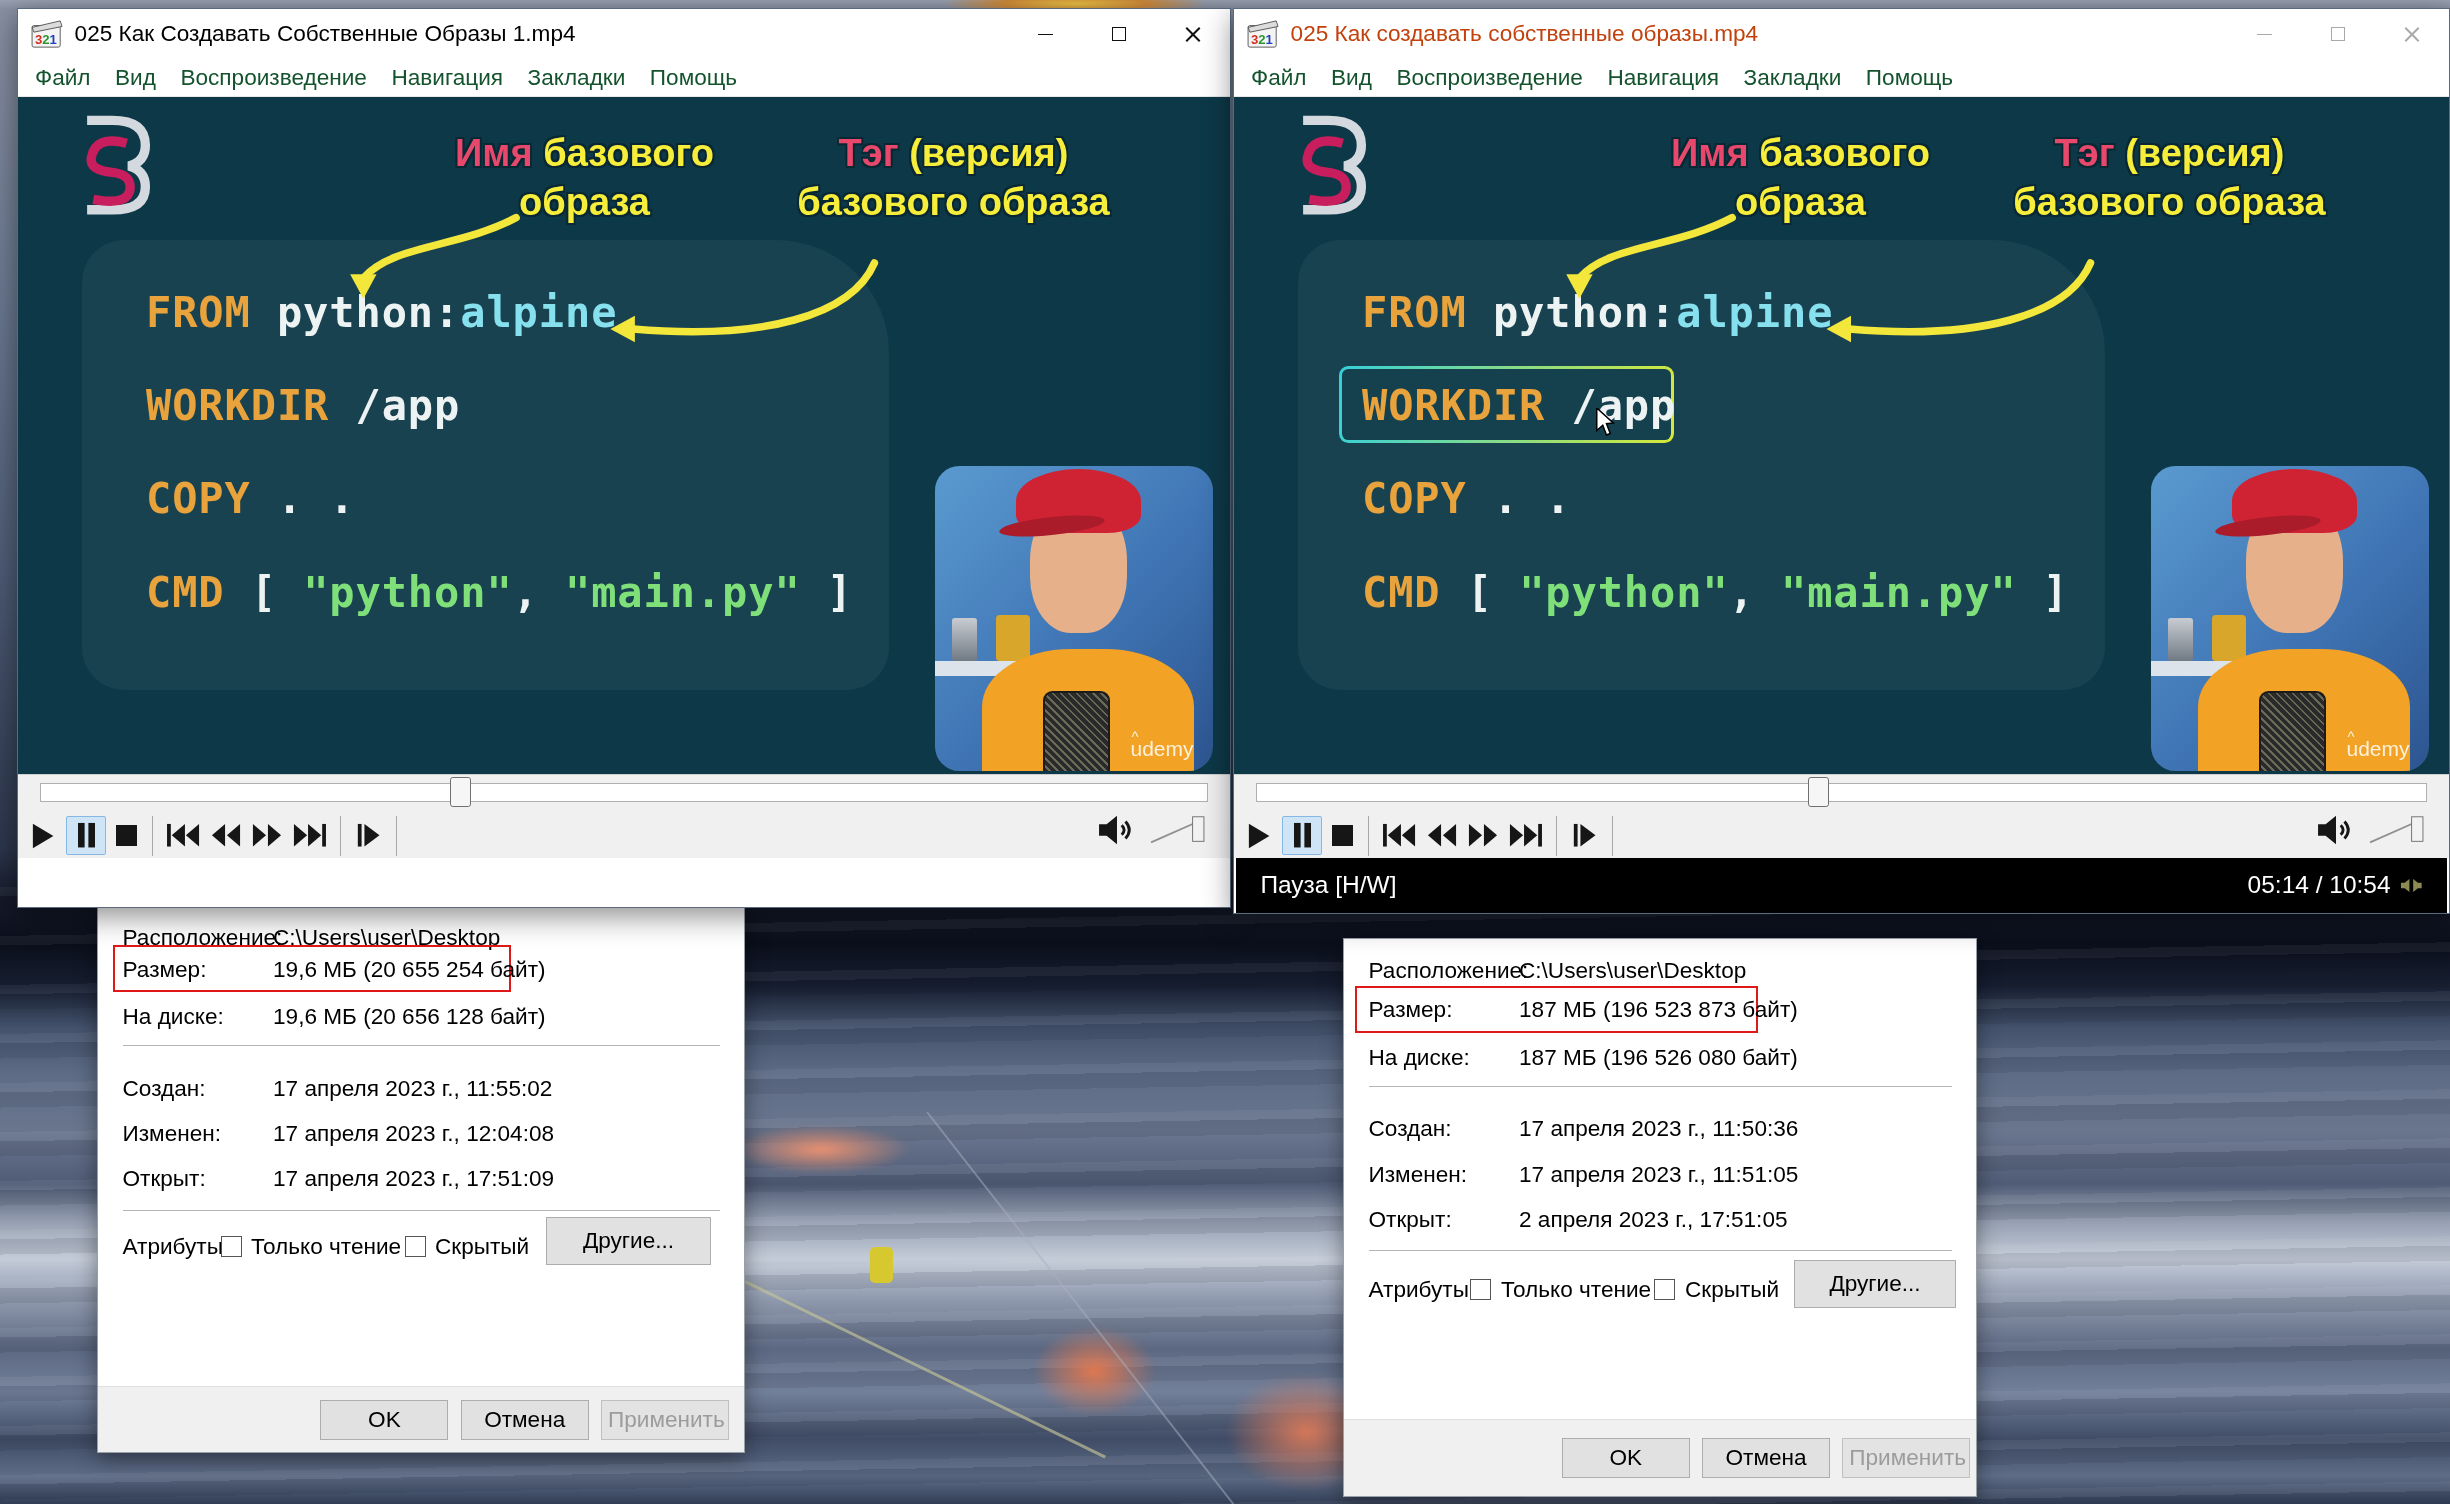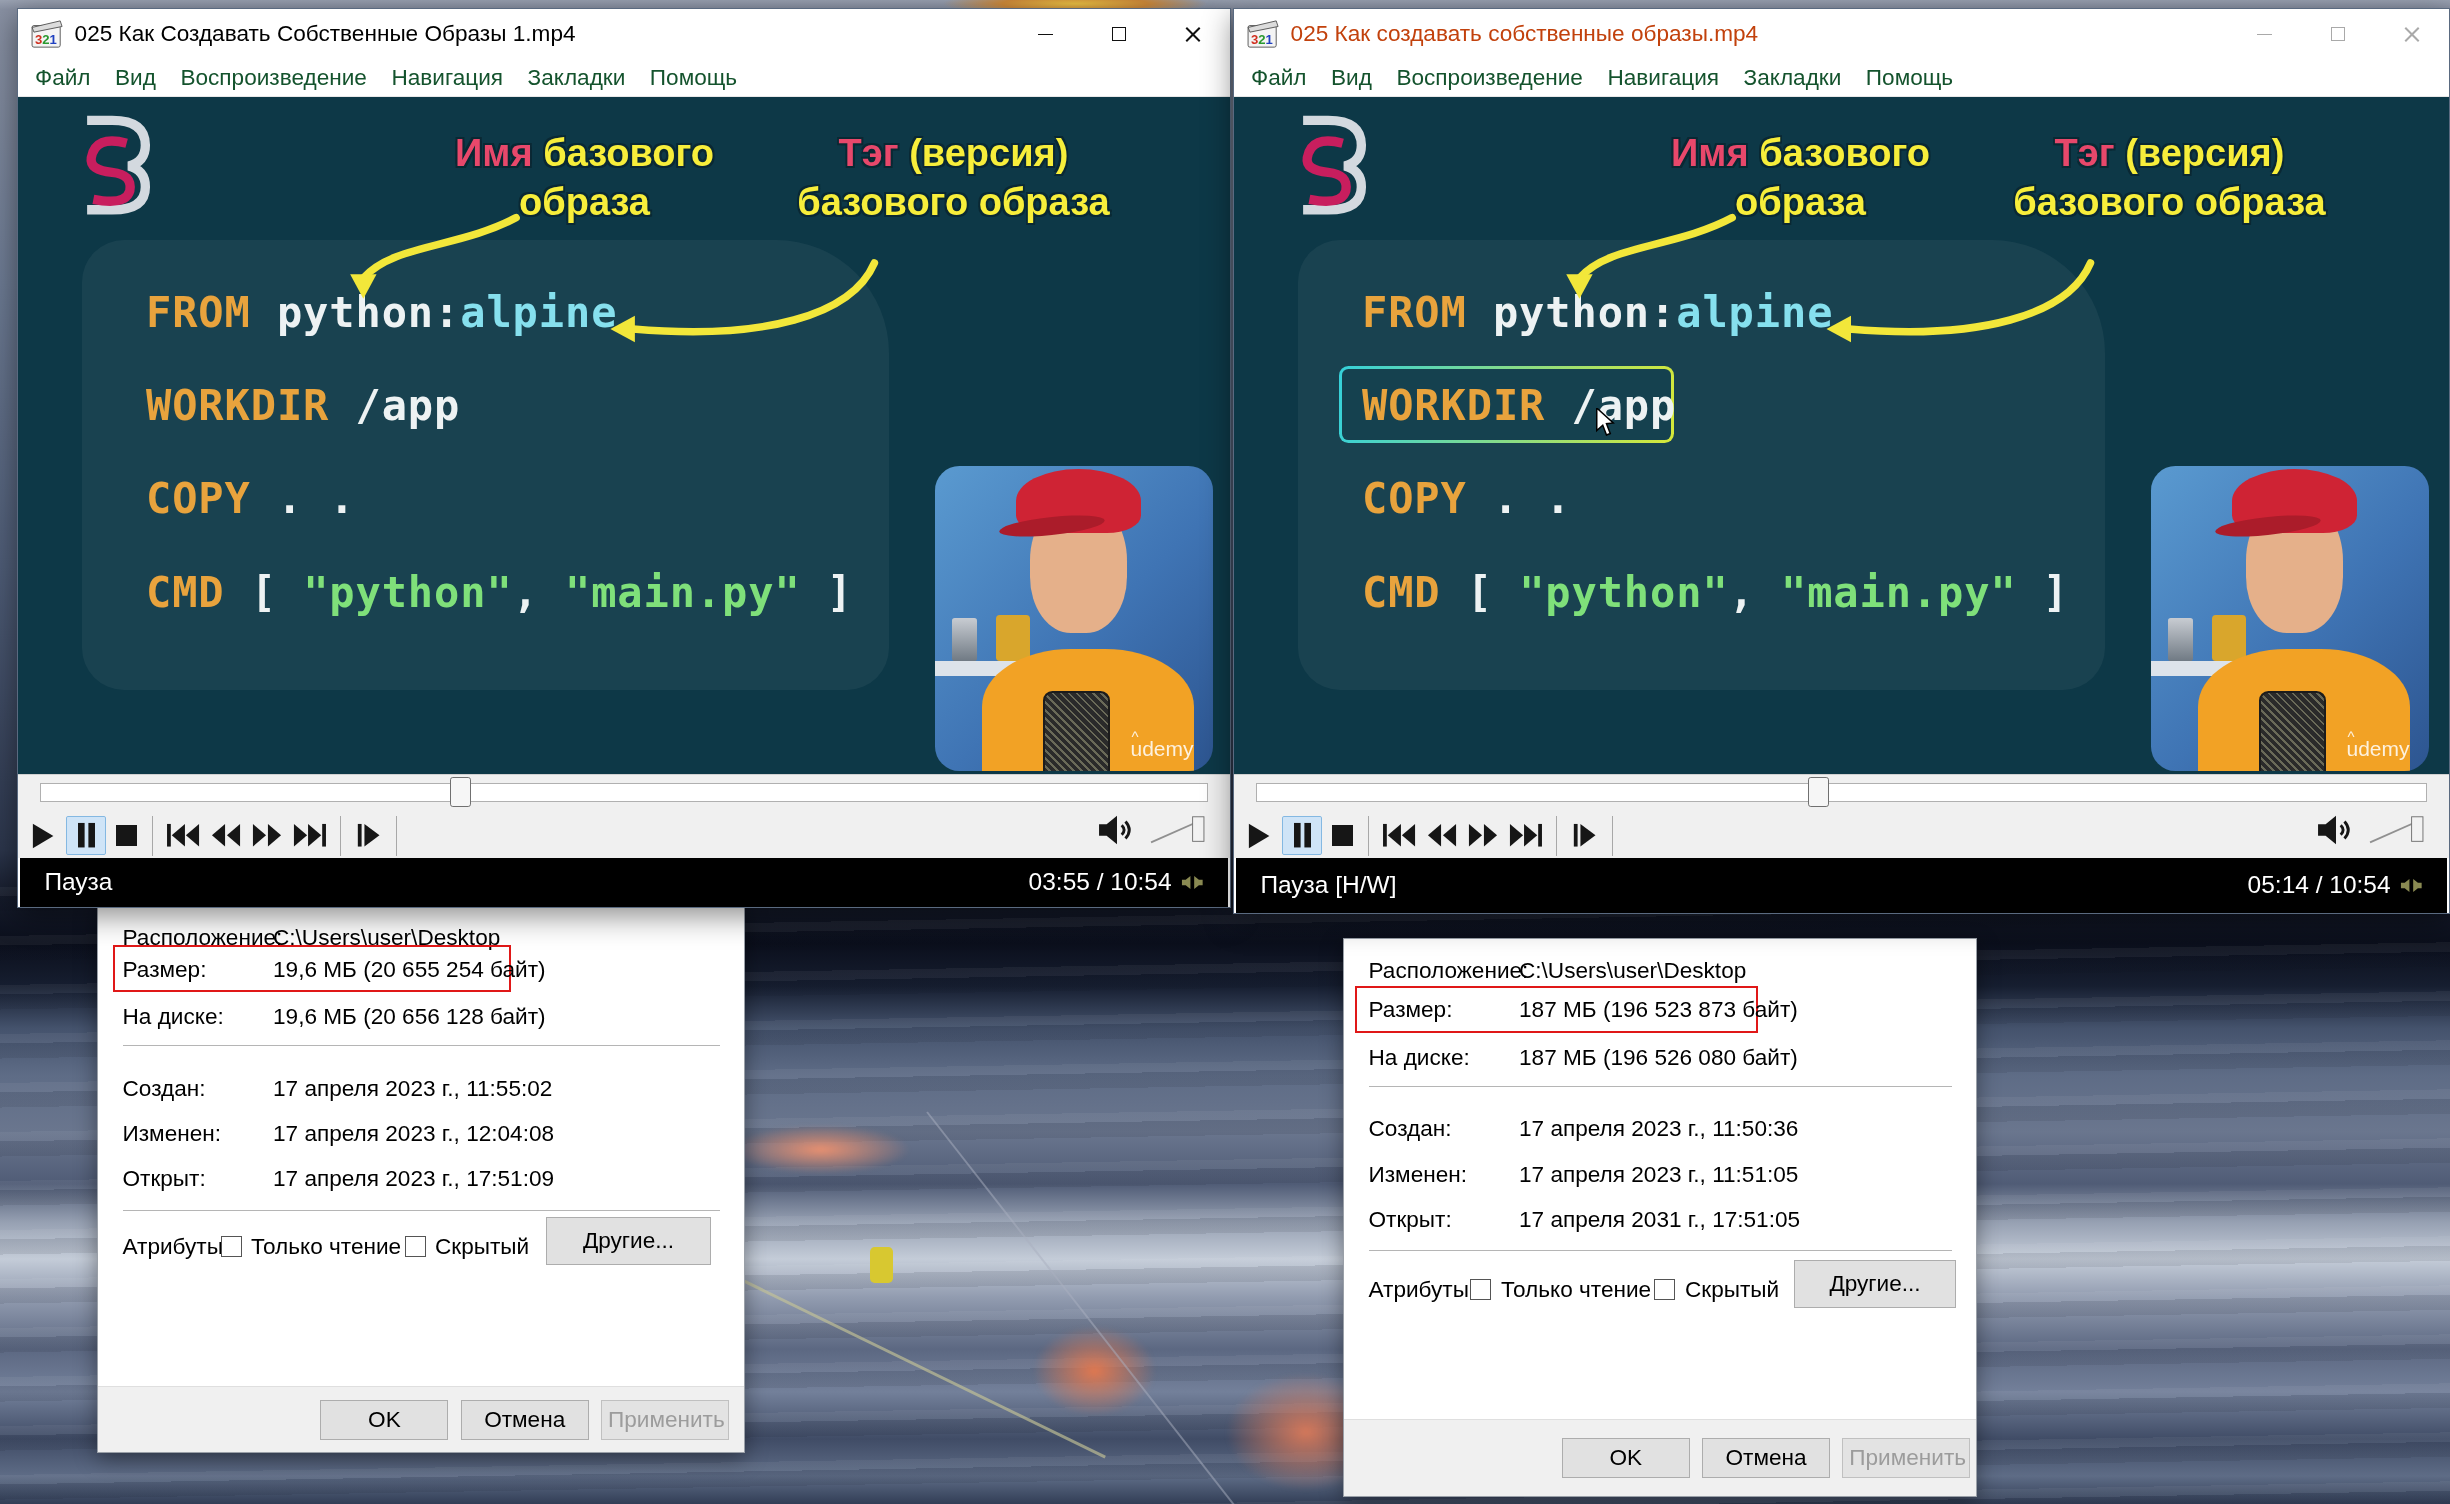--- a/index.html
+++ b/index.html
@@ -268,16 +268,6 @@
           </svg>
       </div>
     </div>
-    <div class="statusbar" style="height:49px">
-      <span>Пауза</span>
-      <span class="sb-right">
-          <span>03:55 / 10:54</span>
-        <svg width="22.6" height="19" viewBox="0 0 24 20">
-            <polygon points="1,7 5,7 10,3 10,17 5,13 1,13" fill="#8a8a52"></polygon>
-            <polygon points="23,7 19,7 14,3 14,17 19,13 23,13" fill="#8a8a52"></polygon>
-          </svg>
-      </span>
-    </div>
   </div>
 
   <div class="win inactive" style="left:1233px;top:7.5px;width:1217px;height:906px">

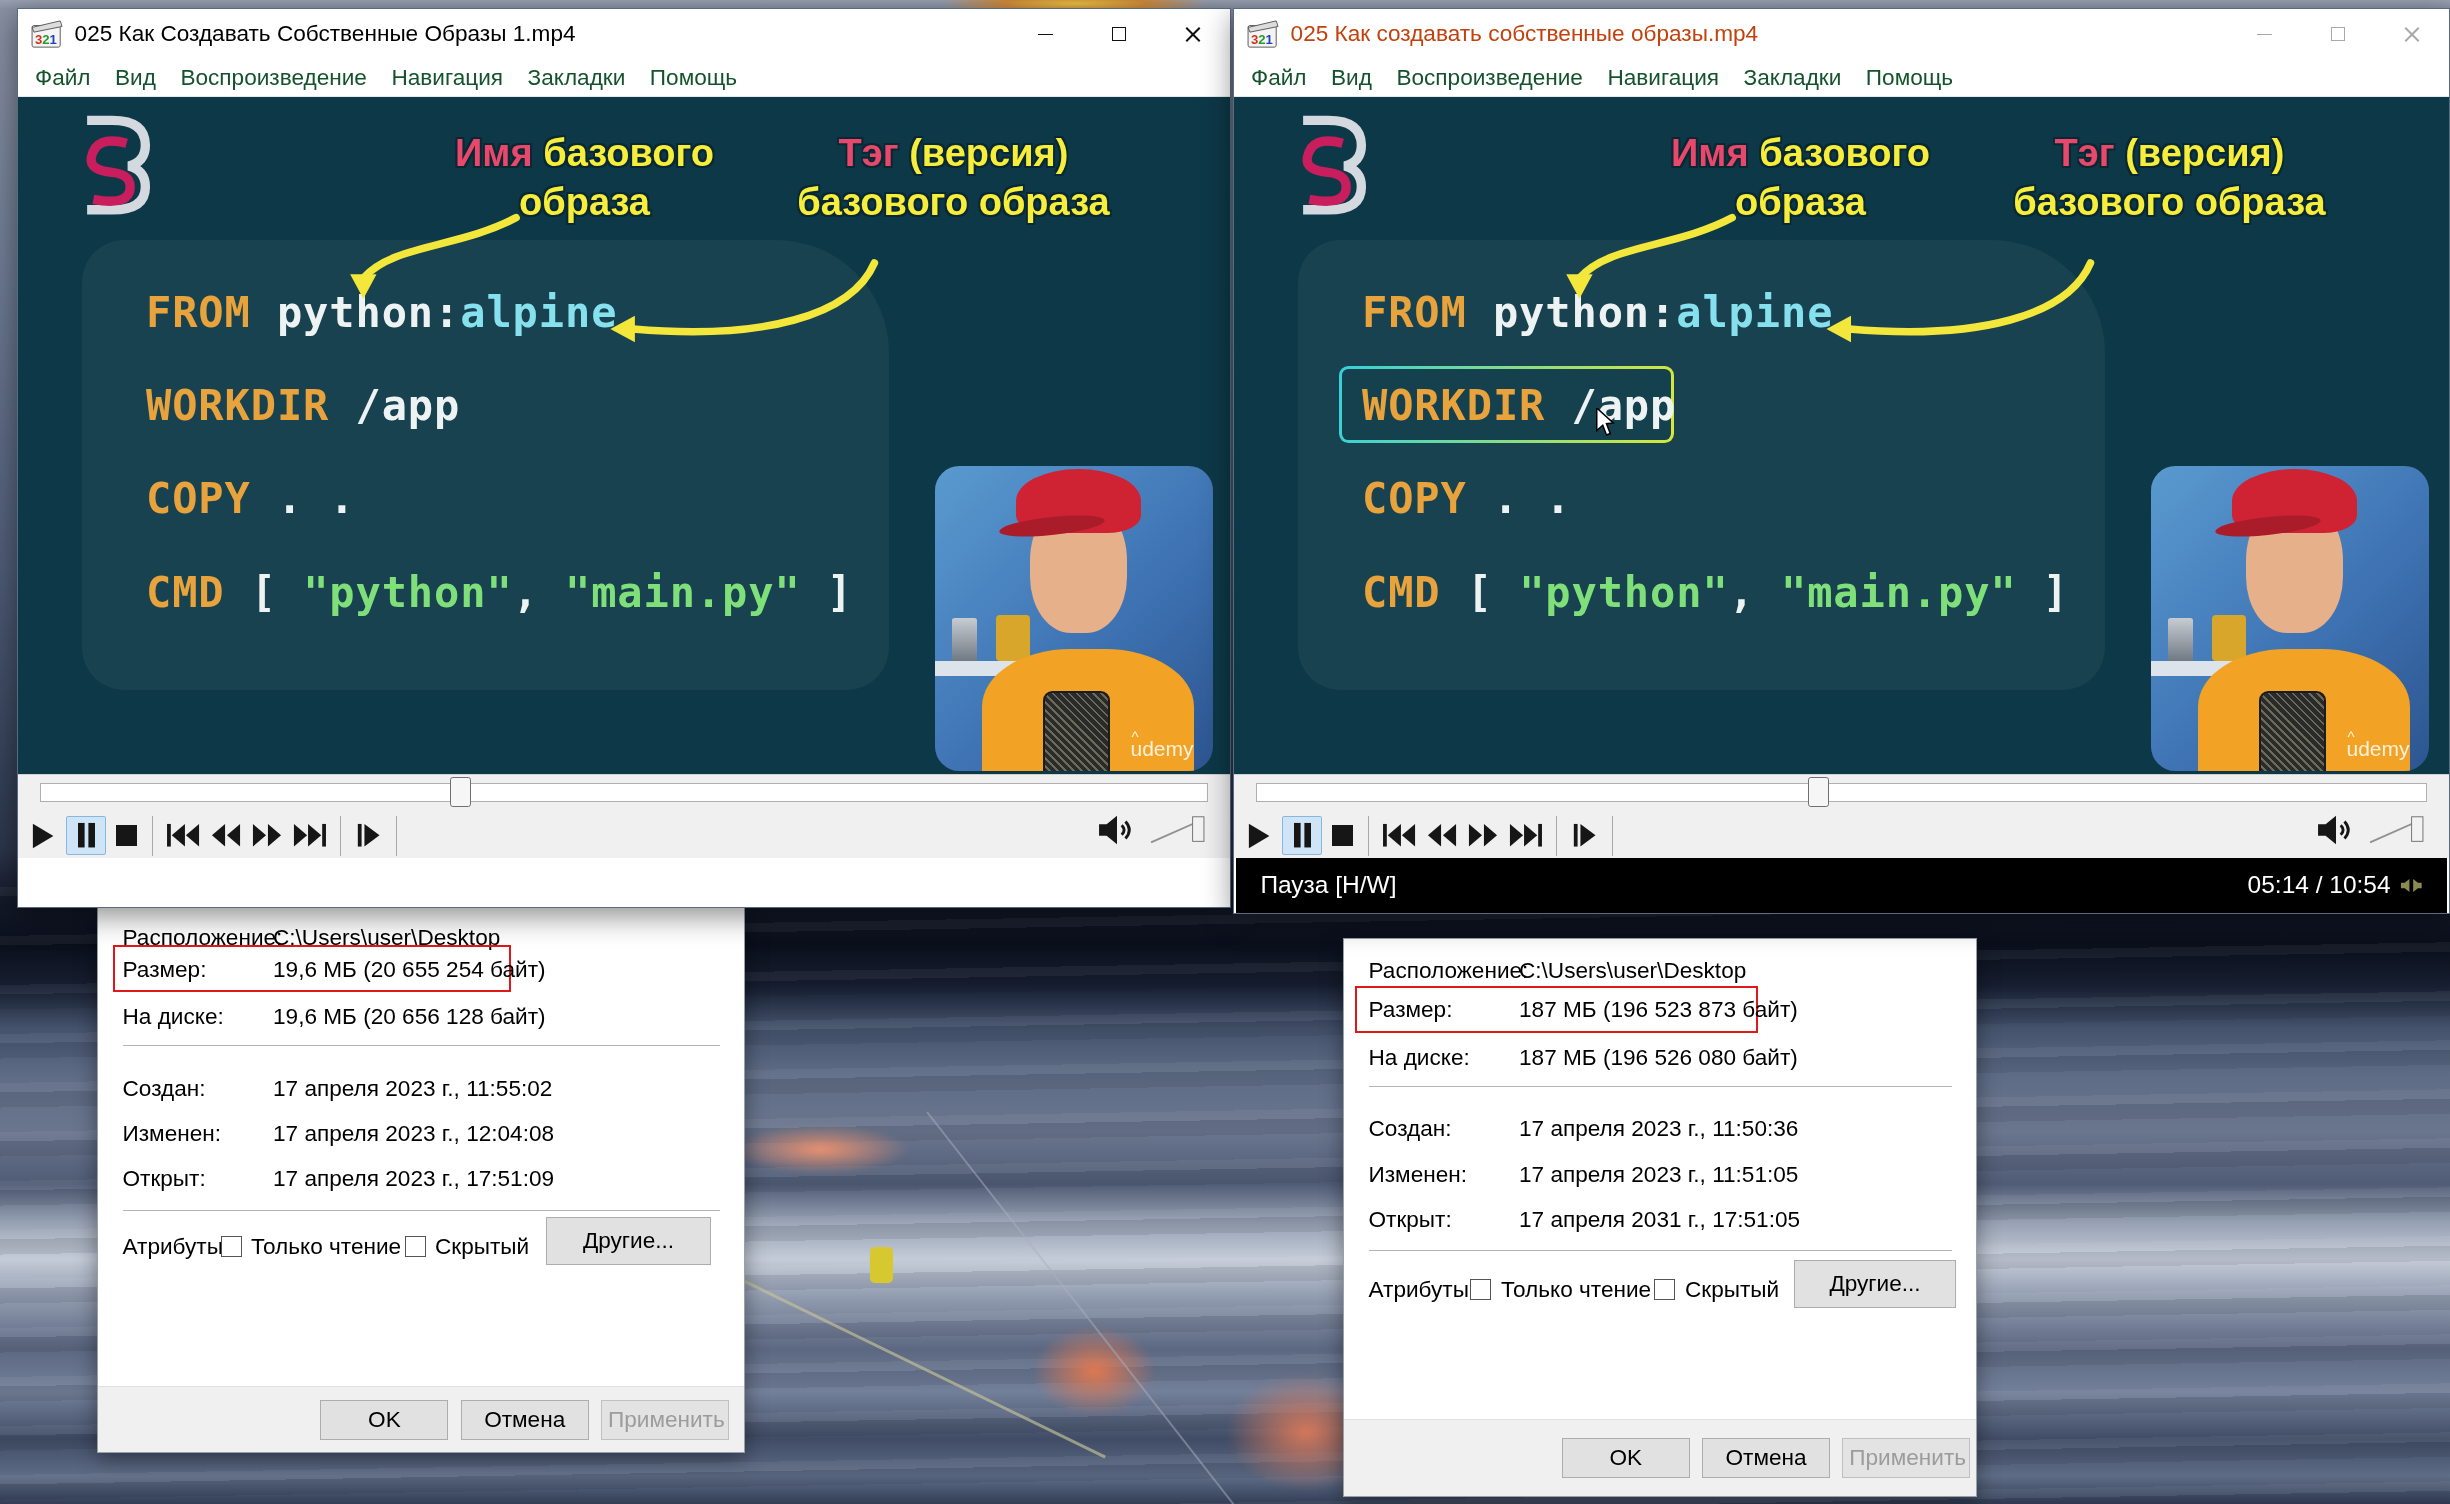--- a/index.html
+++ b/index.html
@@ -498,7 +498,7 @@
         </div>
       <div class="d-row" style="top:268px">
           <span class="d-label">Открыт:</span>
-          <span class="d-value">17 апреля 2031 г., 17:51:05</span>
+          <span class="d-value">2 апреля 2023 г., 17:51:05</span>
         </div>
       <div class="d-sep" style="top:311px"></div>
       <div class="d-row" style="top:338px">

